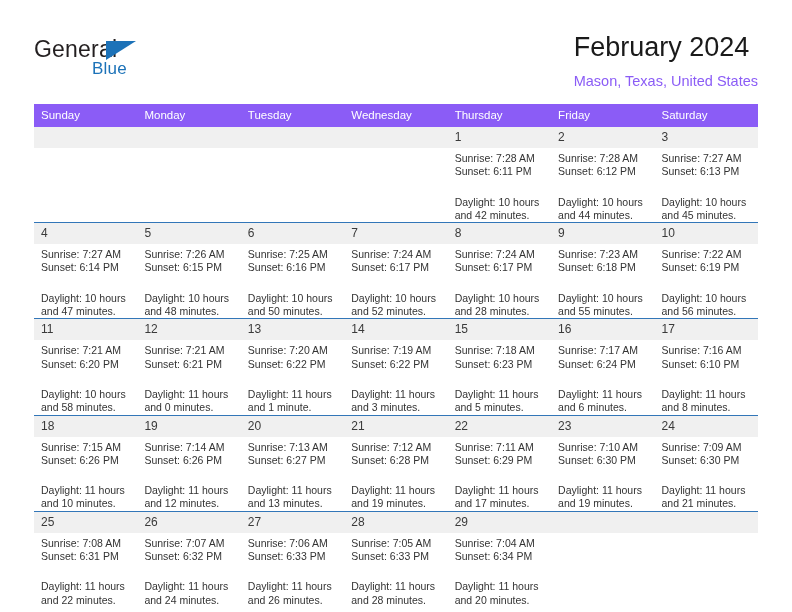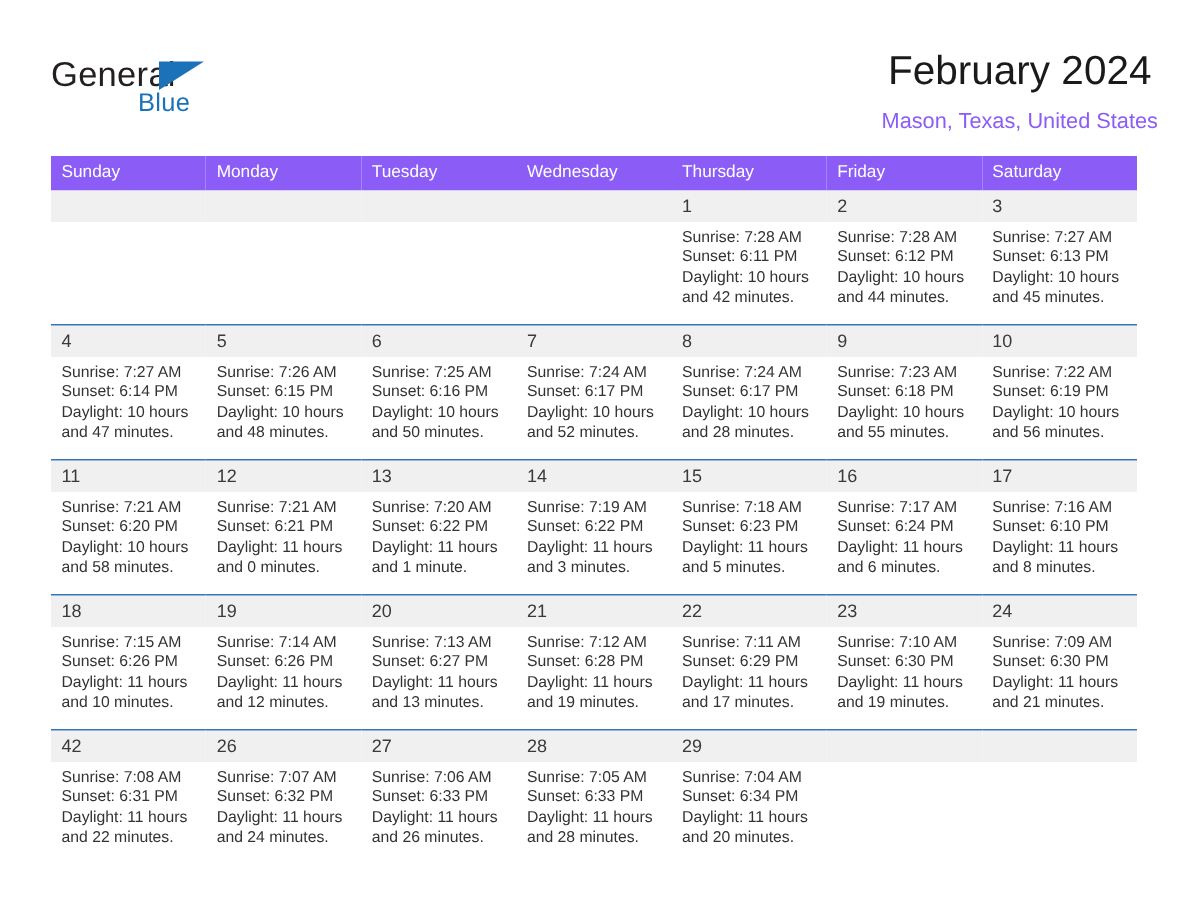--- a/index.html
+++ b/index.html
@@ -66,9 +66,9 @@
 
   .title-block {
     position: absolute;
-    right: 20px;
+    right: 34px;
     top: 30px;
-    text-align: center;
+    text-align: left;
   }
   .month-title {
     font-size: 27px;

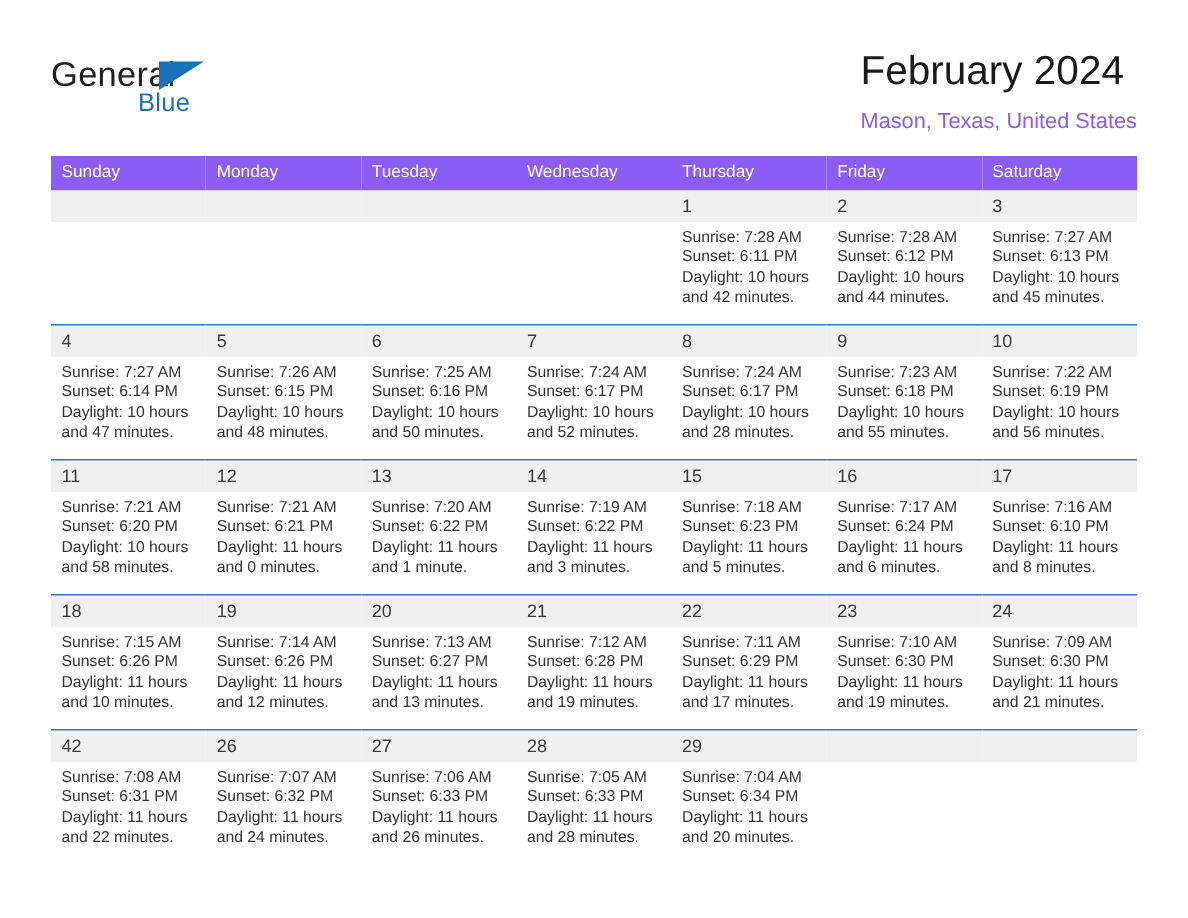--- a/index.html
+++ b/index.html
@@ -137,6 +137,7 @@
   }
   .details .wrapline {
     white-space: normal;
+    margin-top: 17px;
   }
 </style>
 </head>

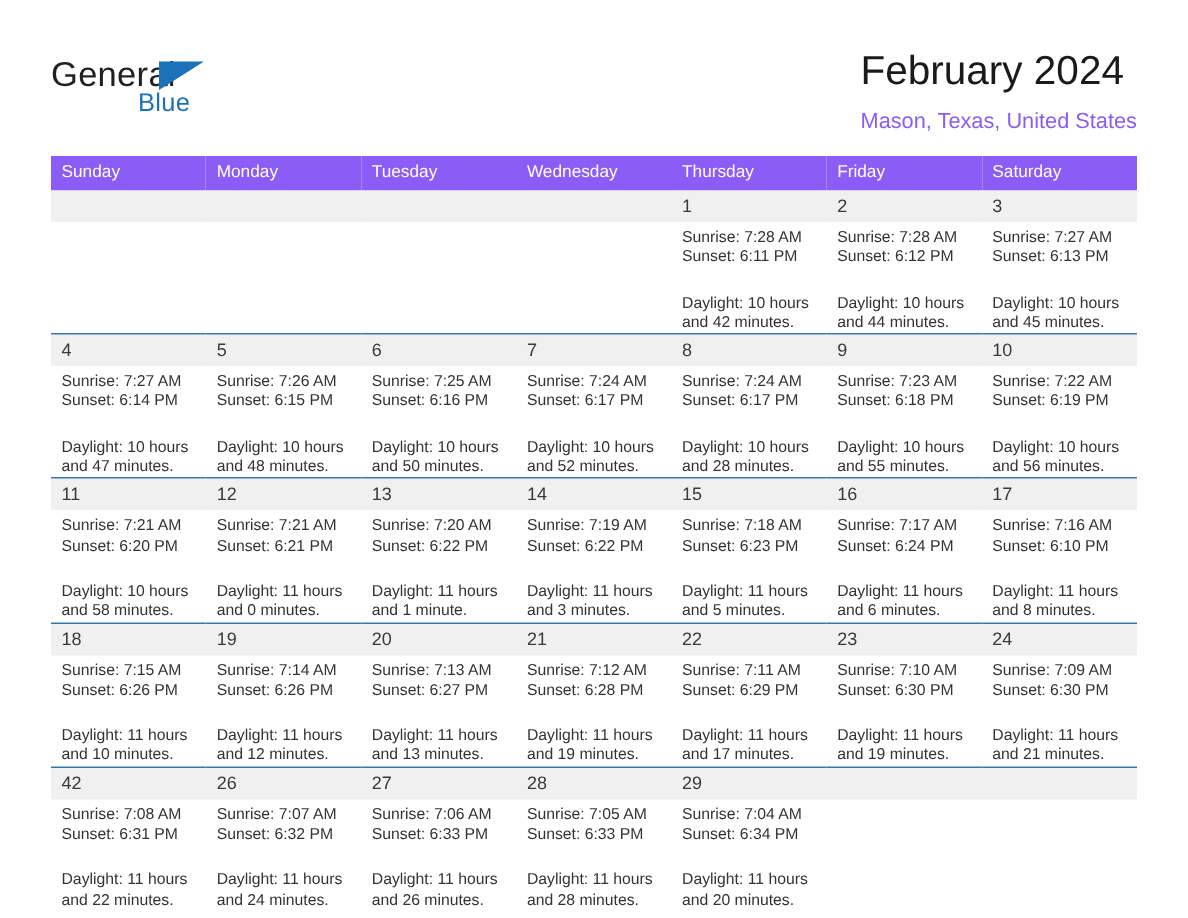--- a/index.html
+++ b/index.html
@@ -387,7 +387,7 @@
         </tr>
         <tr class="week">
           <td>
-            <div class="daynum">42</div>
+            <div class="daynum">25</div>
             <div class="details">
               <div>Sunrise: 7:08 AM</div>
               <div>Sunset: 6:31 PM</div>

